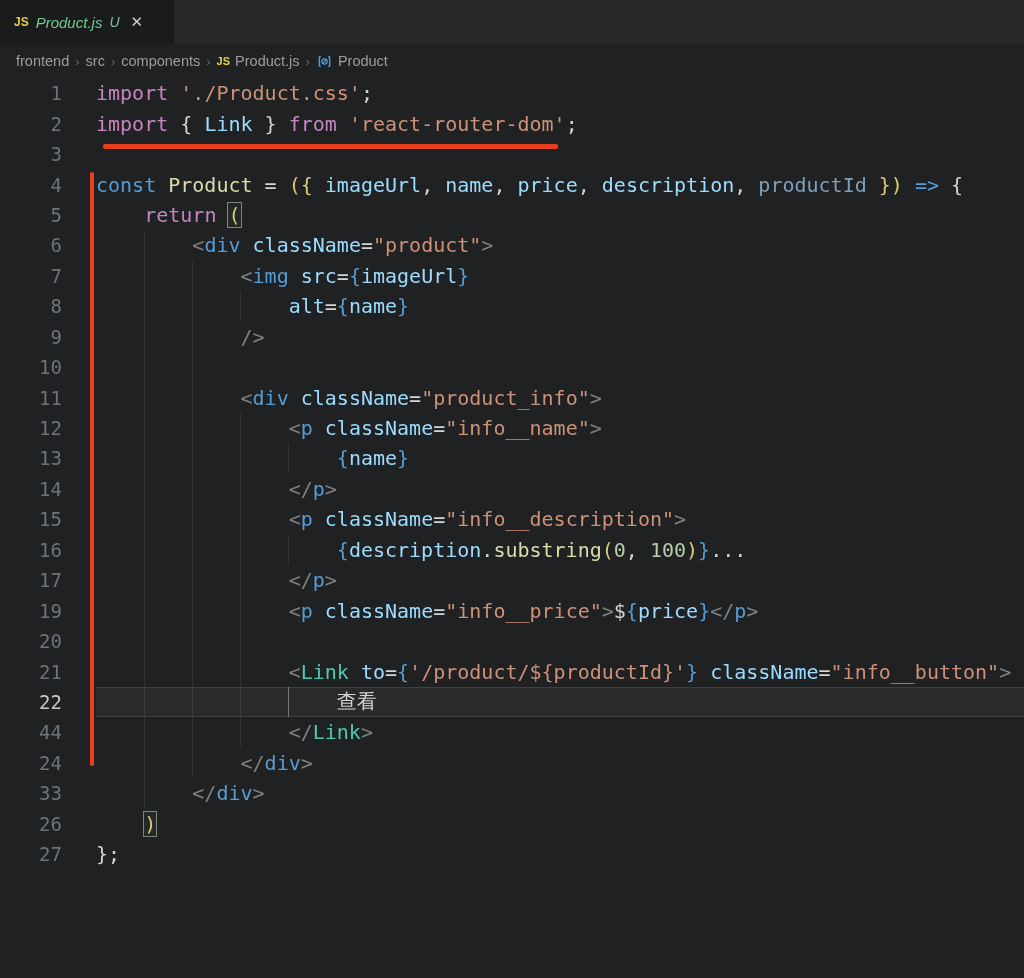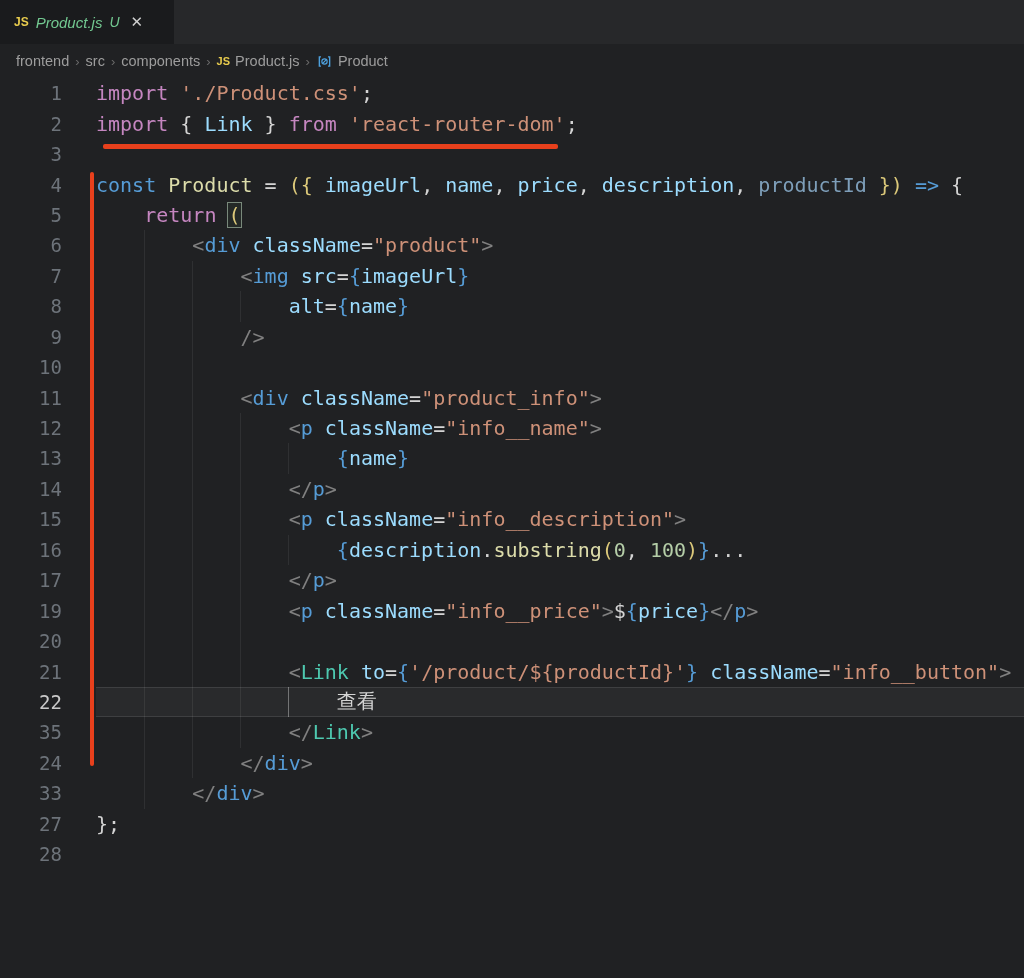--- a/index.html
+++ b/index.html
@@ -222,7 +222,7 @@
       <span class="code"><span style="color: rgb(212, 212, 212);">                    查看</span></span>
     </div>
     <div class="row">
-      <span class="gutter">35</span>
+      <span class="gutter">44</span>
       <div class="guide" style="left: 144px;"></div>
       <div class="guide" style="left: 192px;"></div>
       <div class="guide" style="left: 240px;"></div>

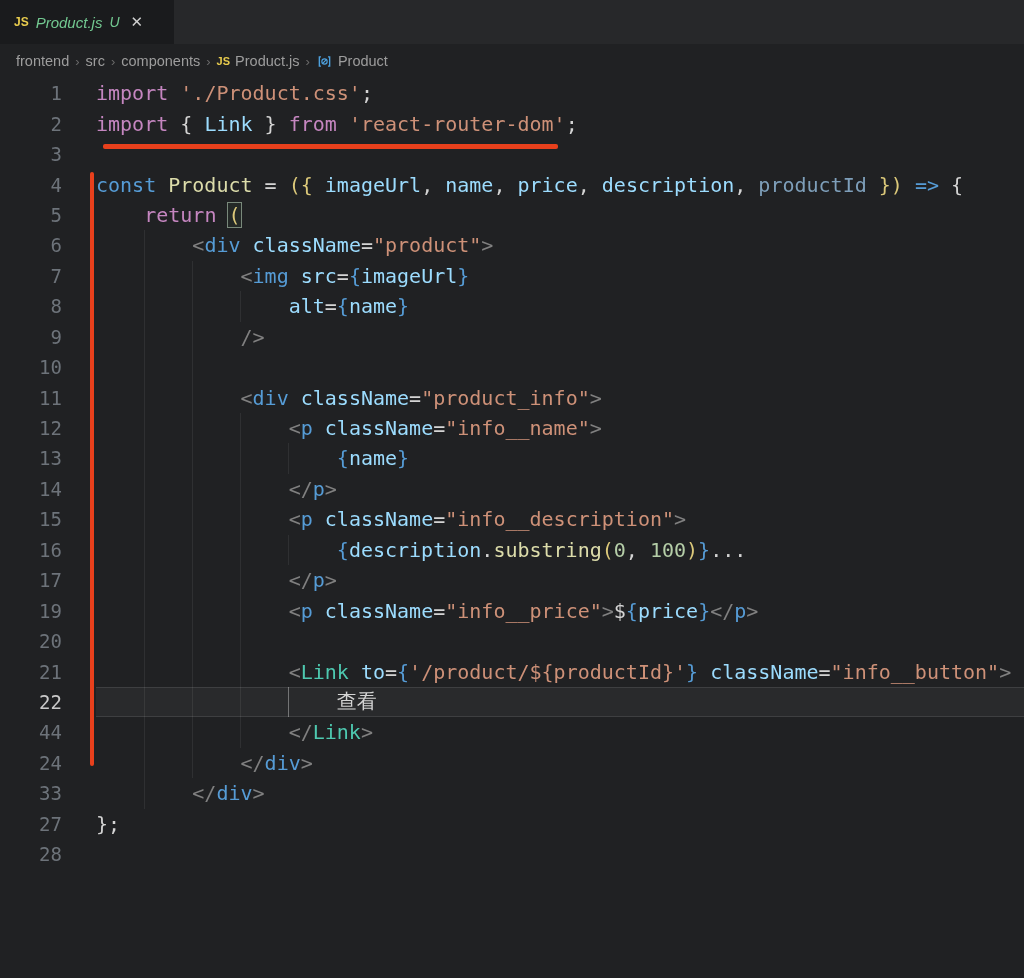--- a/index.html
+++ b/index.html
@@ -240,6 +240,10 @@
       <span class="code"><span style="color: rgb(212, 212, 212);">        </span><span style="color: rgb(128, 128, 128);">&lt;/</span><span style="color: rgb(86, 156, 214);">div</span><span style="color: rgb(128, 128, 128);">&gt;</span></span>
     </div>
     <div class="row">
+      <span class="gutter">26</span>
+      <span class="code"><span style="color: rgb(212, 212, 212);">    </span><span class="boxed" style="color: rgb(220, 201, 122);">)</span></span>
+    </div>
+    <div class="row">
       <span class="gutter">27</span>
       <span class="code"><span style="color: rgb(212, 212, 212);">};</span></span>
     </div>

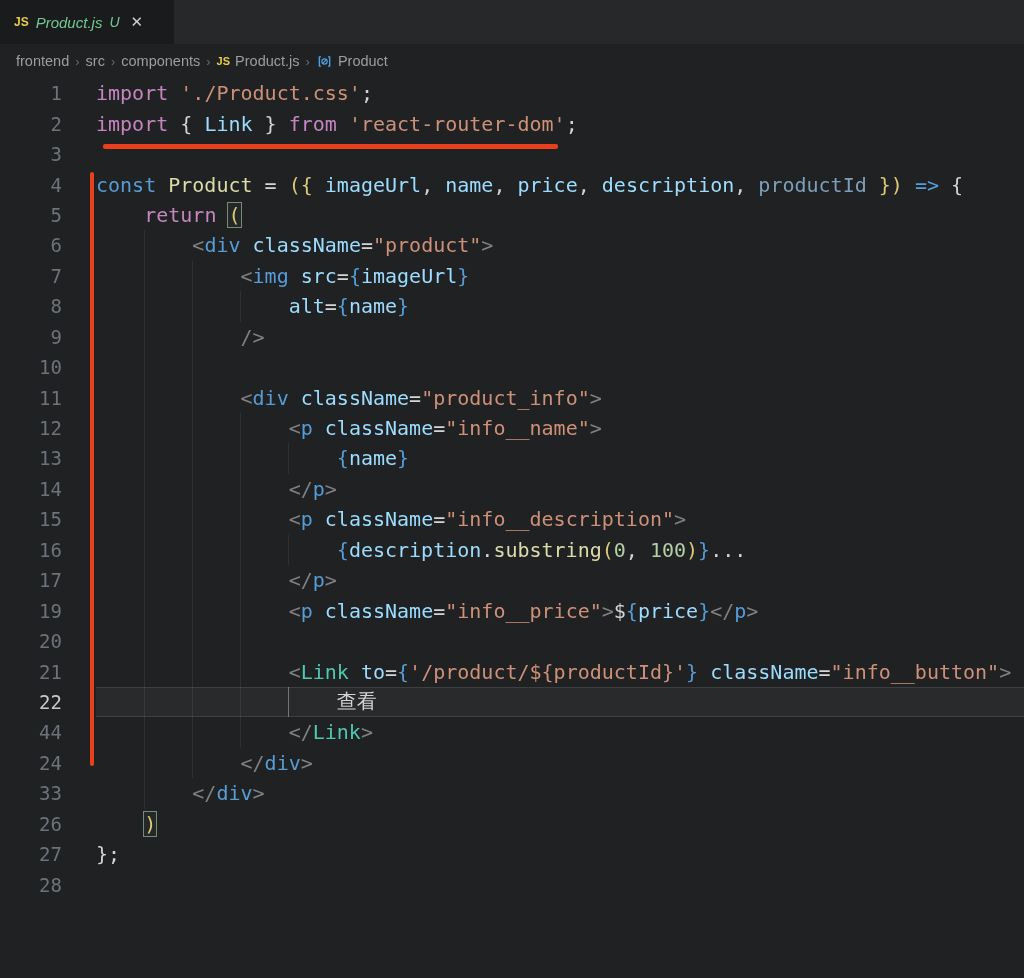--- a/index.html
+++ b/index.html
@@ -247,10 +247,6 @@
       <span class="gutter">27</span>
       <span class="code"><span style="color: rgb(212, 212, 212);">};</span></span>
     </div>
-    <div class="row">
-      <span class="gutter">28</span>
-      <span class="code"></span>
-    </div>
   </div>
 
 </body></html>

